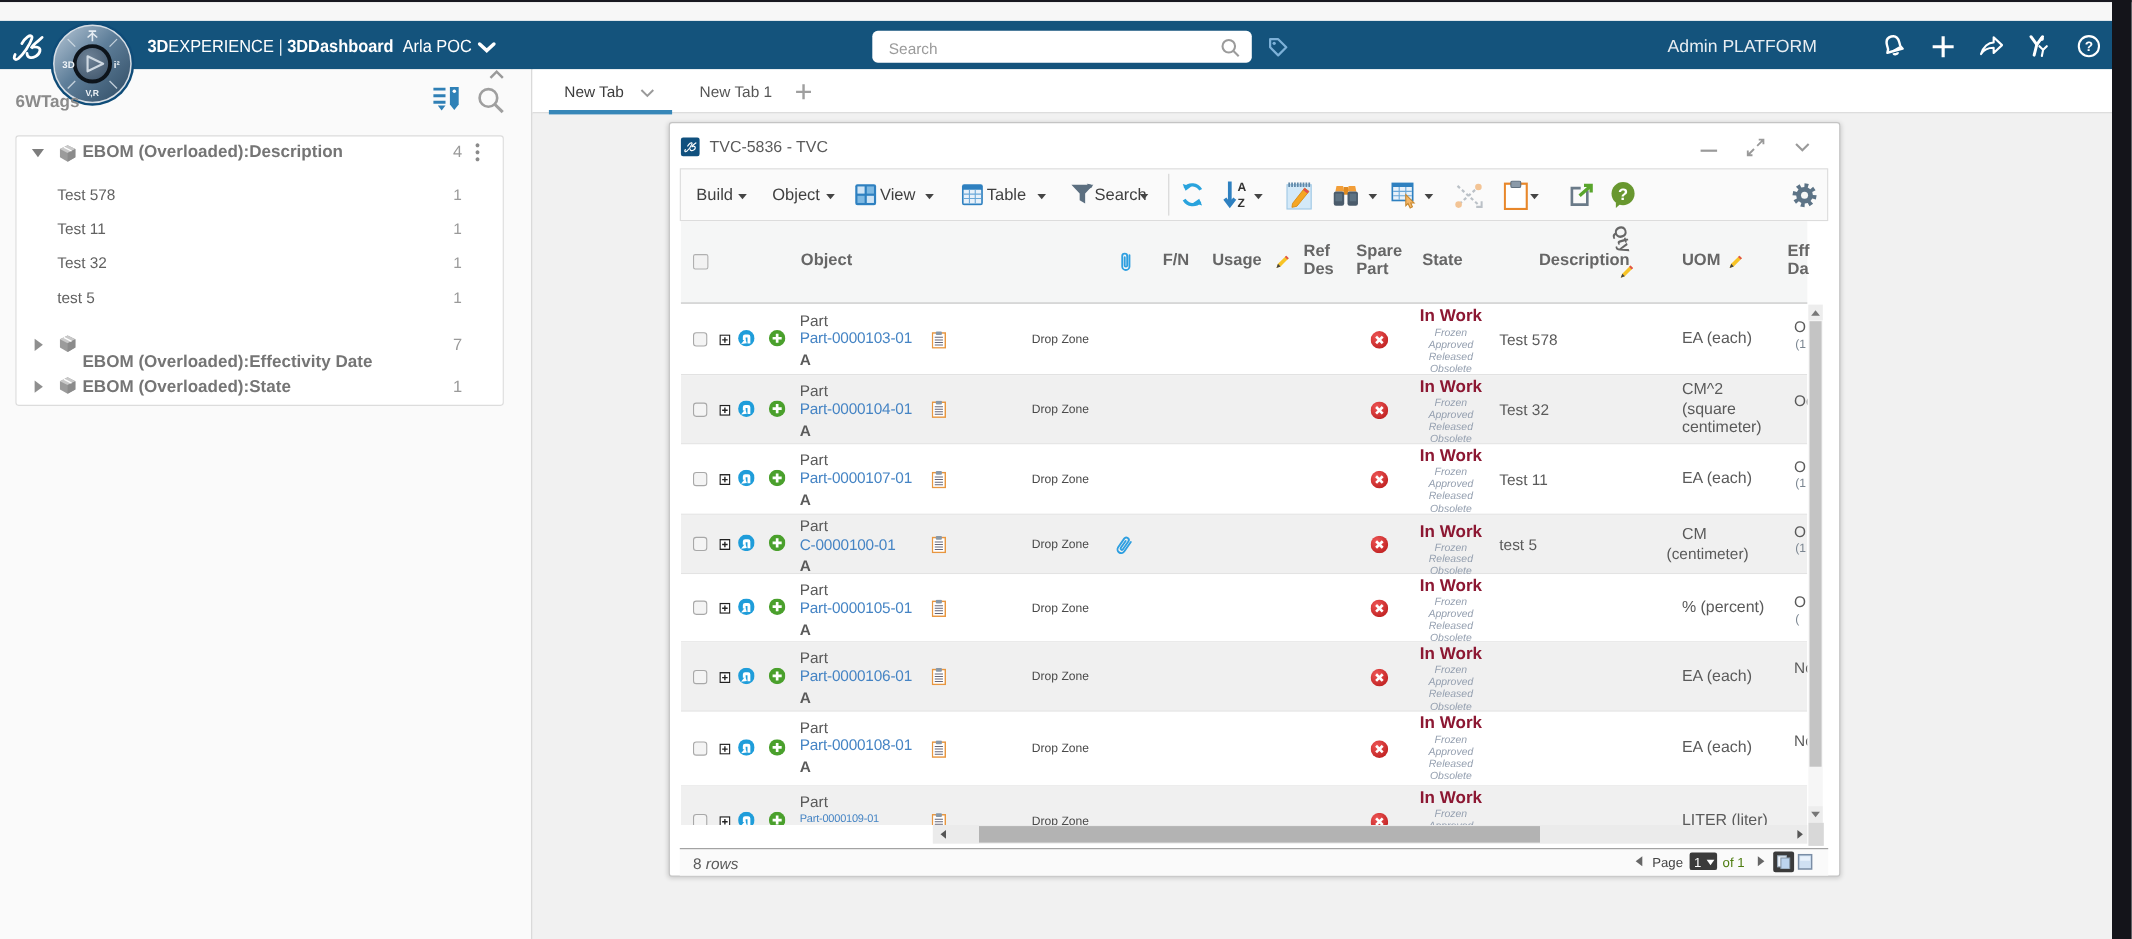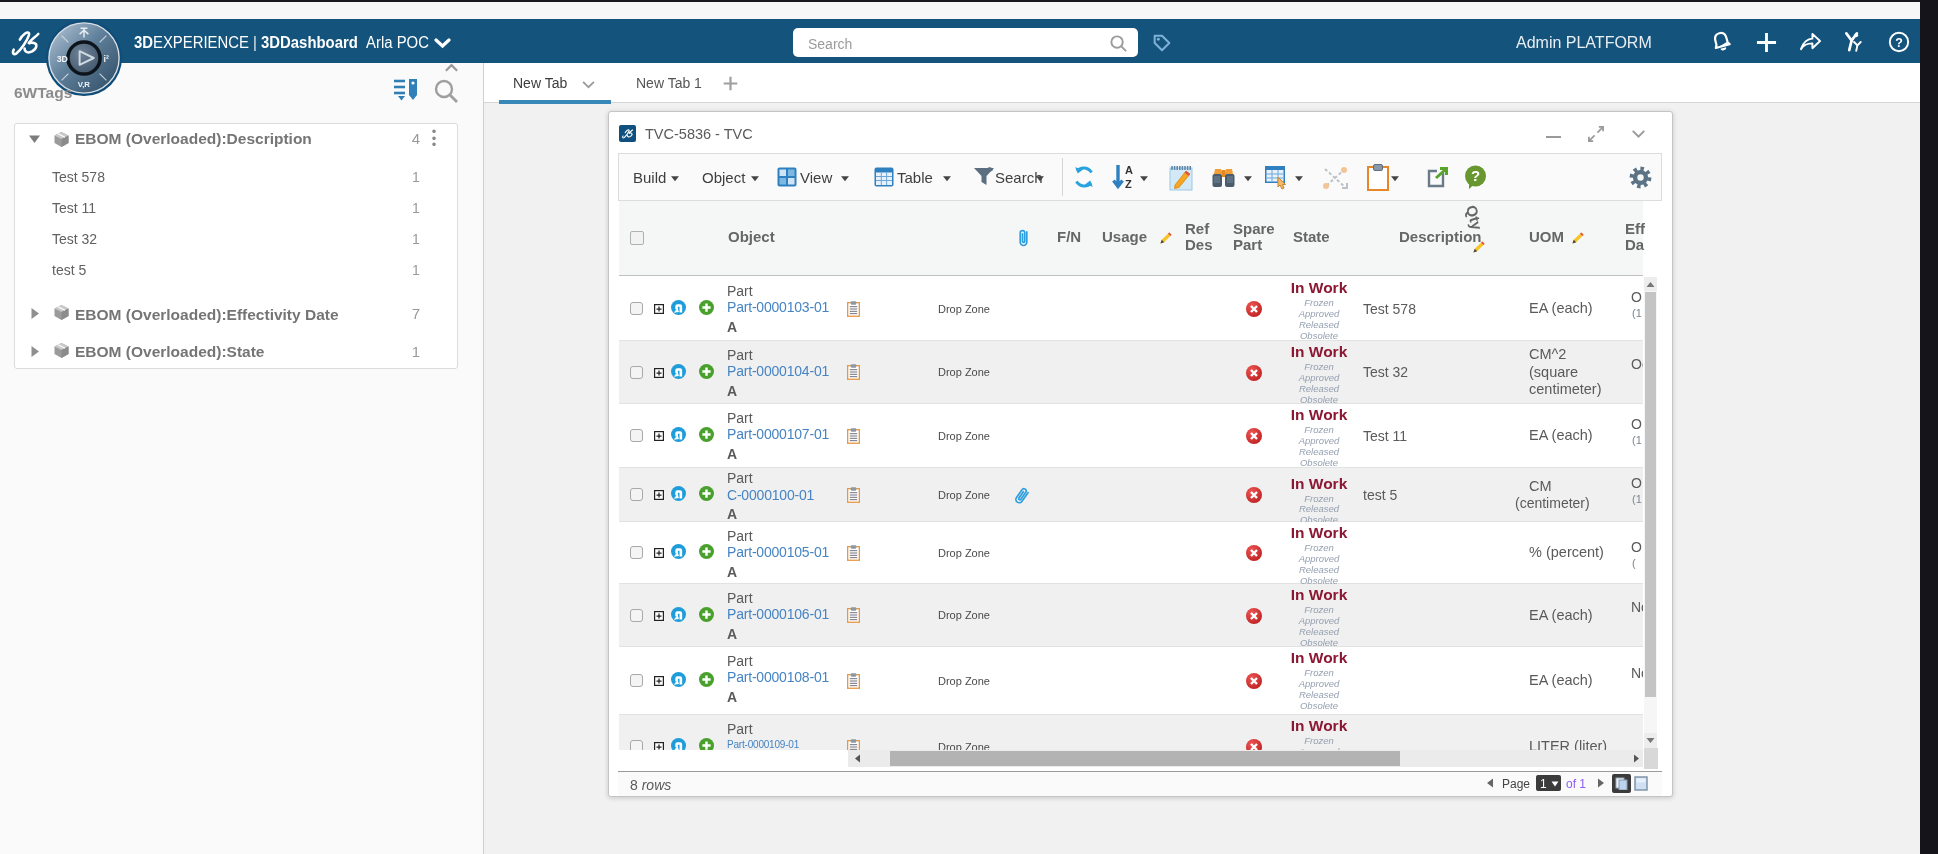--- a/index.html
+++ b/index.html
@@ -148,7 +148,7 @@
  <path d="M8.5 8 L15.5 4.5 L15.5 12 L8.5 16 Z" fill="#8b8b8b"></path>
  <path d="M5 2.7 L12 6.3" stroke="#fff" stroke-width="1.2"></path>
 </svg>
-<div class="abs" style="left:75px;top:306px;font-size:15.5px;font-weight:bold;color:#757575;">EBOM (Overloaded):Effectivity Date</div>
+<div class="abs" style="left:75px;top:321px;font-size:15.5px;font-weight:bold;color:#757575;">EBOM (Overloaded):Effectivity Date</div>
 <div class="abs" style="left:406px;top:305px;width:20px;text-align:center;font-size:15px;color:#9a9a9a;">7</div>
 <svg class="abs" style="left:30px;top:345px;" width="10" height="13" viewBox="0 0 10 13">
     <path d="M1.5 1 L1.5 12 L9 6.5 Z" fill="#8f8f8f"></path>

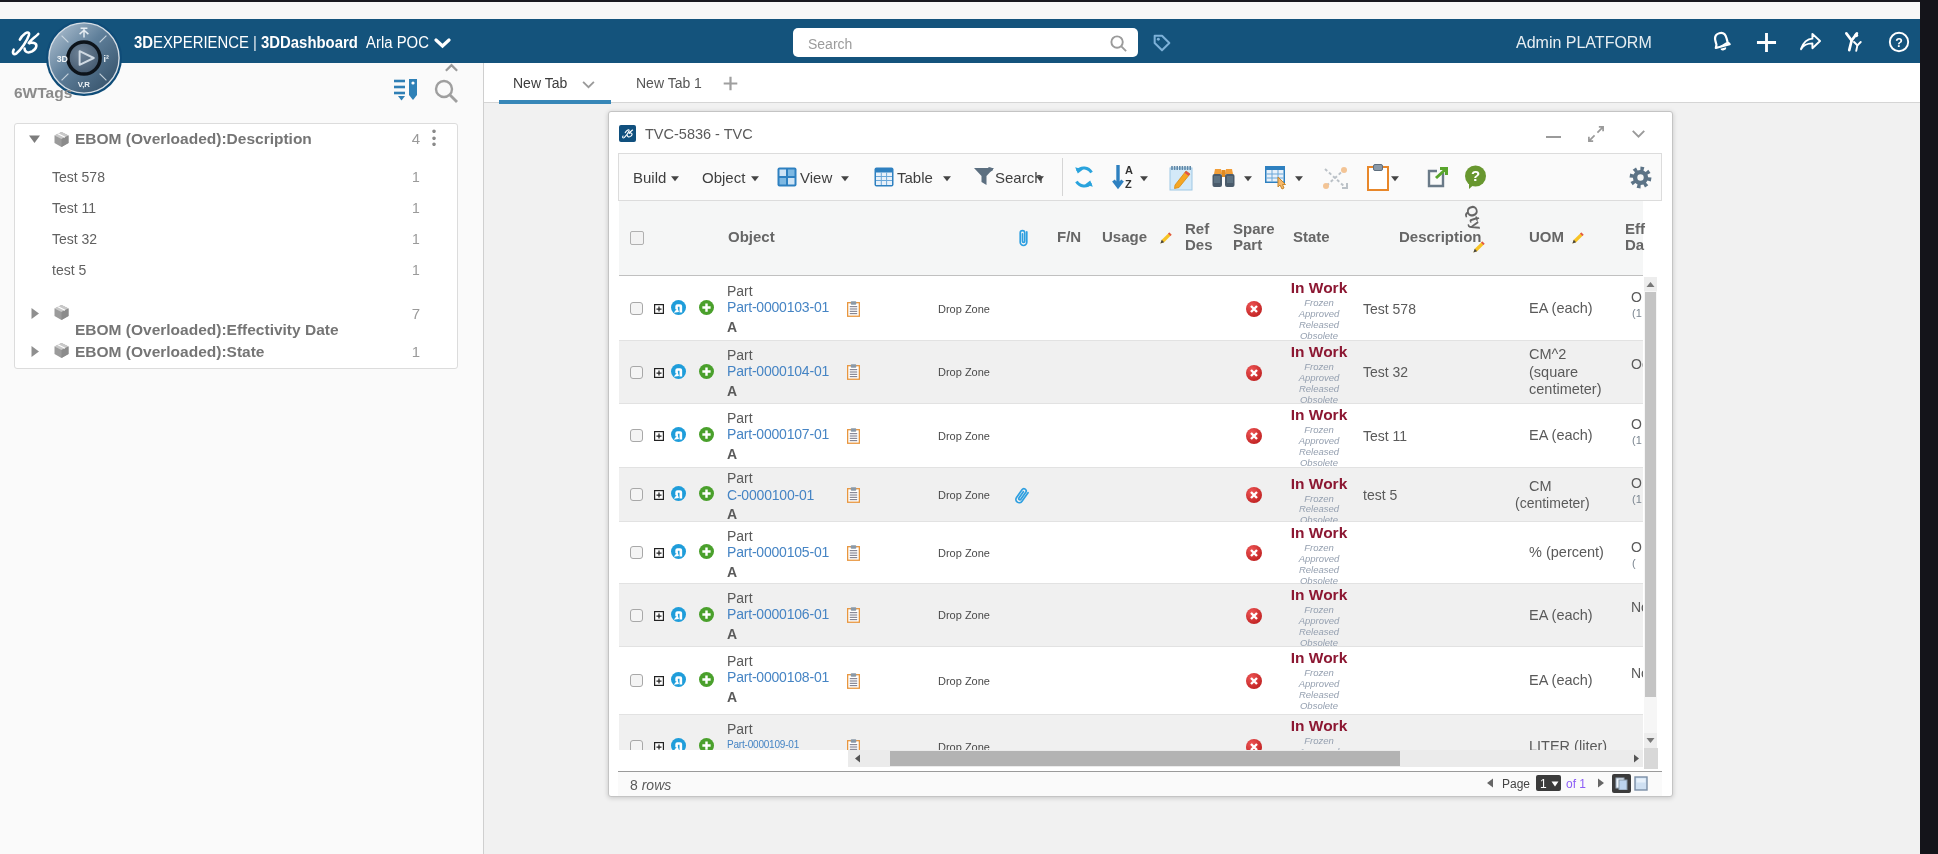--- a/index.html
+++ b/index.html
@@ -766,7 +766,7 @@
 <svg class="abs" style="left:1551px;top:781px;" width="8" height="6" viewBox="0 0 8 6">
     <path d="M0.5 0.5 L7.5 0.5 L4 5.5 Z" fill="#fff"></path>
   </svg>
-<div class="abs" style="left:1566px;top:777px;font-size:12px;color:#8b5cf6;">of 1</div>
+<div class="abs" style="left:1566px;top:777px;font-size:12px;color:#4d7c0f;">of 1</div>
 <svg class="abs" style="left:1597px;top:778px;" width="8" height="10" viewBox="0 0 8 10">
     <path d="M1 0.5 L1 9.5 L7 5 Z" fill="#666"></path>
   </svg>

